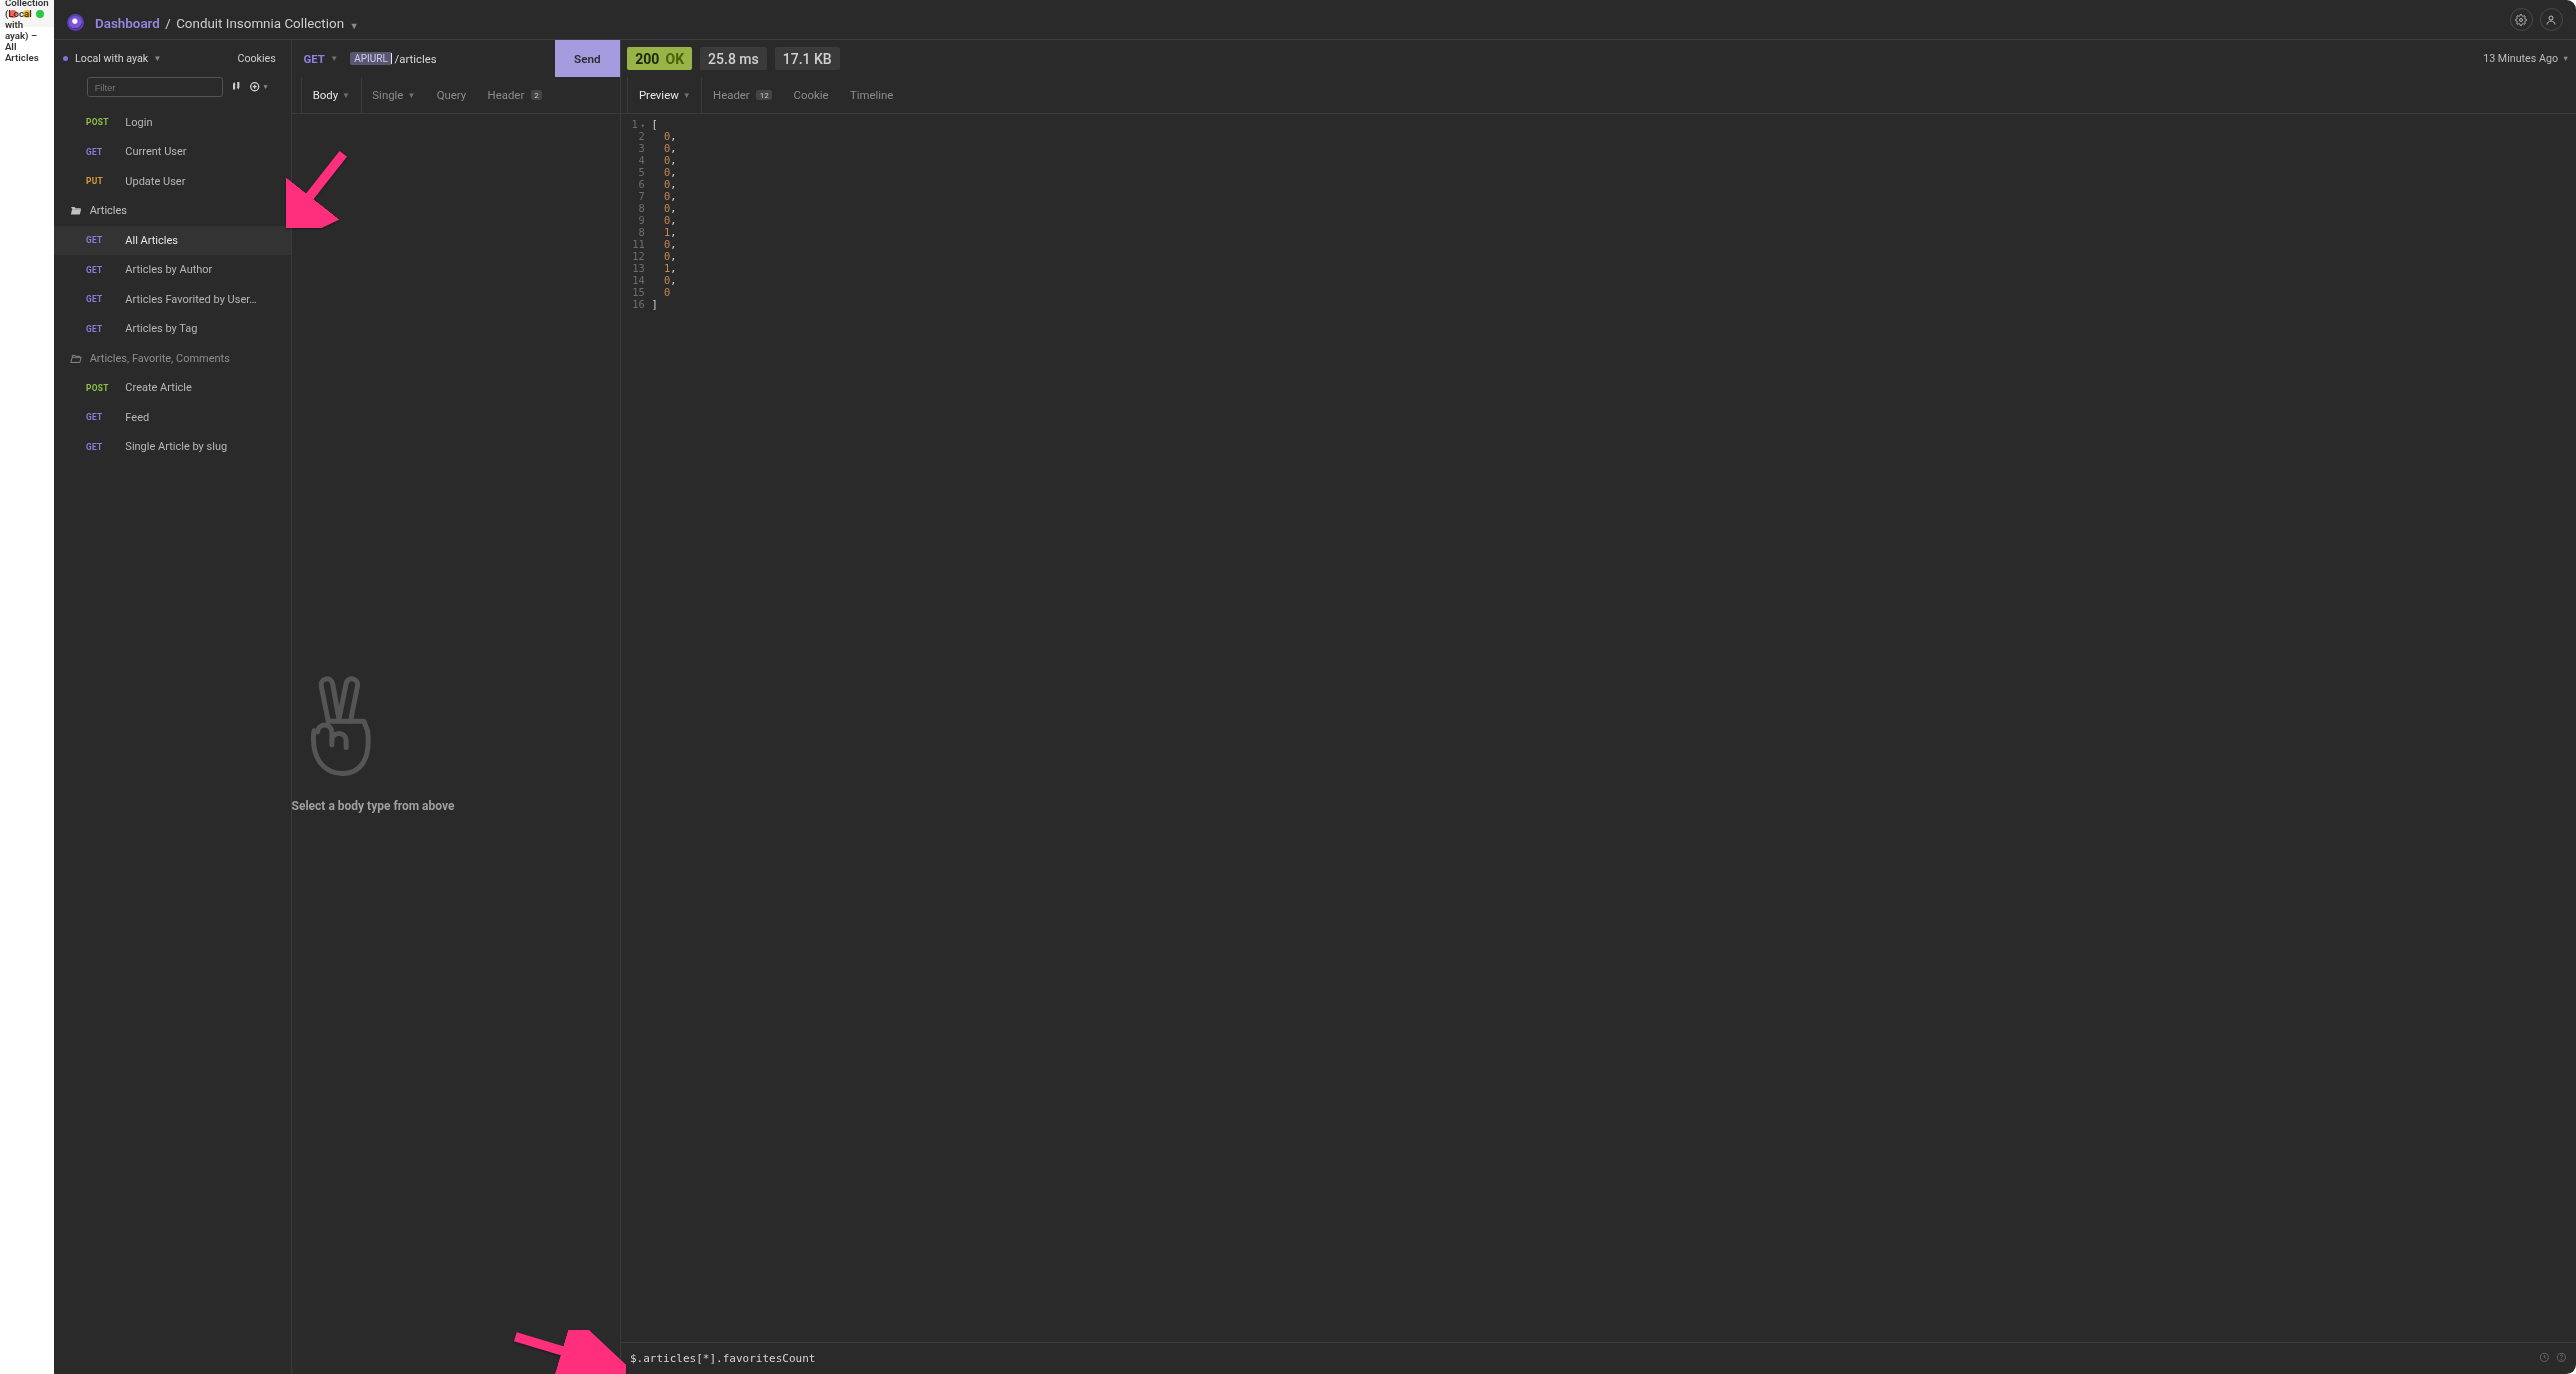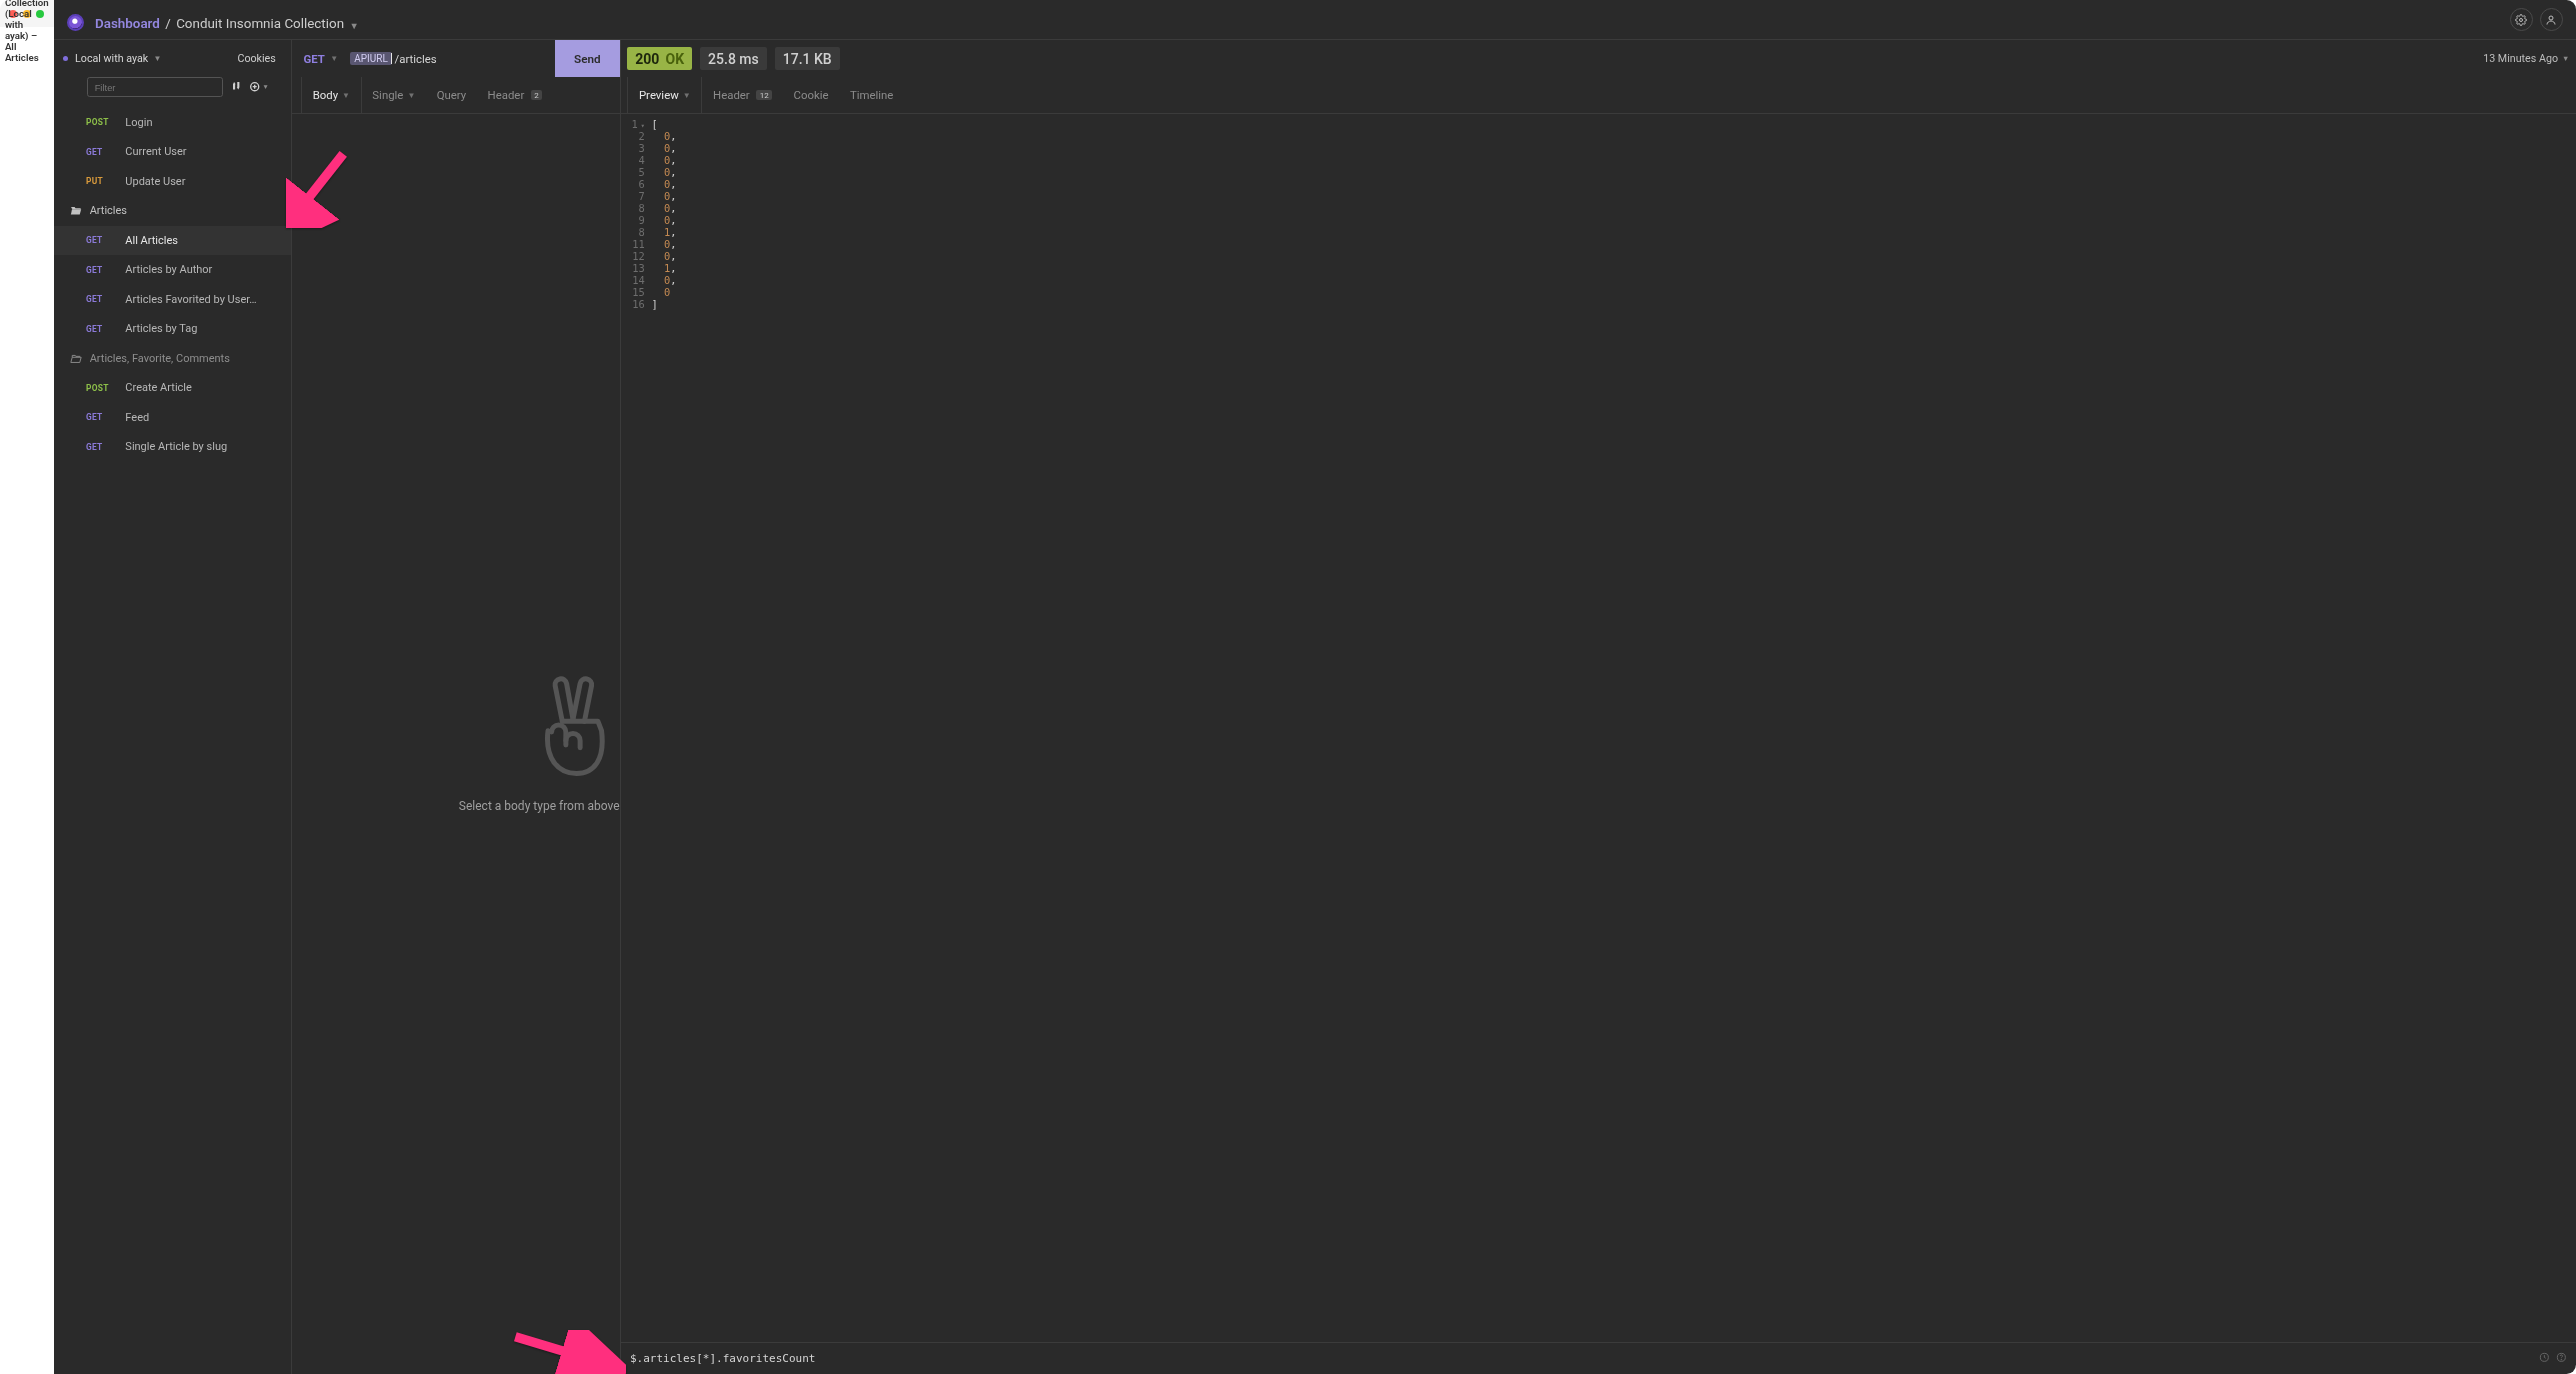--- a/index.html
+++ b/index.html
@@ -196,8 +196,9 @@
   }
 
   .req-body-empty {
-    flex:1; display:flex; flex-direction:column; align-items:flex-end; justify-content:center;
+    flex:1; display:flex; flex-direction:column; align-items:flex-start; justify-content:center;
     color:#7e7e7e;
+    font-weight:bold;
   }
   .req-body-empty .hand { color:#555; margin-bottom:13.4px; }
   .hand svg { width:94px; height:107px; }

